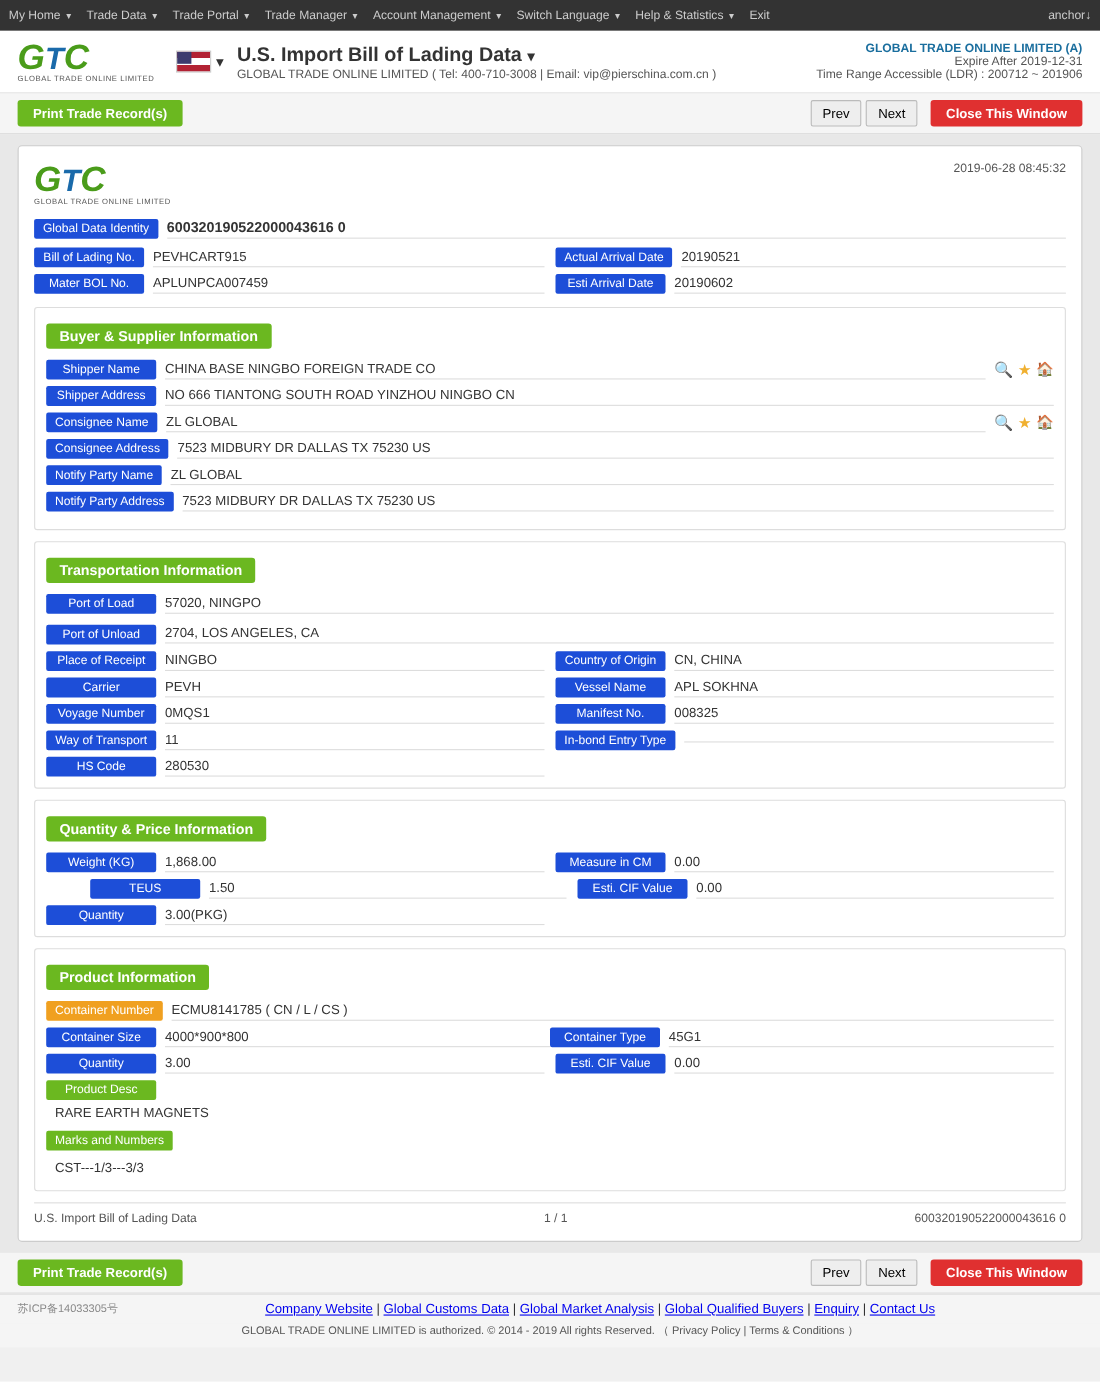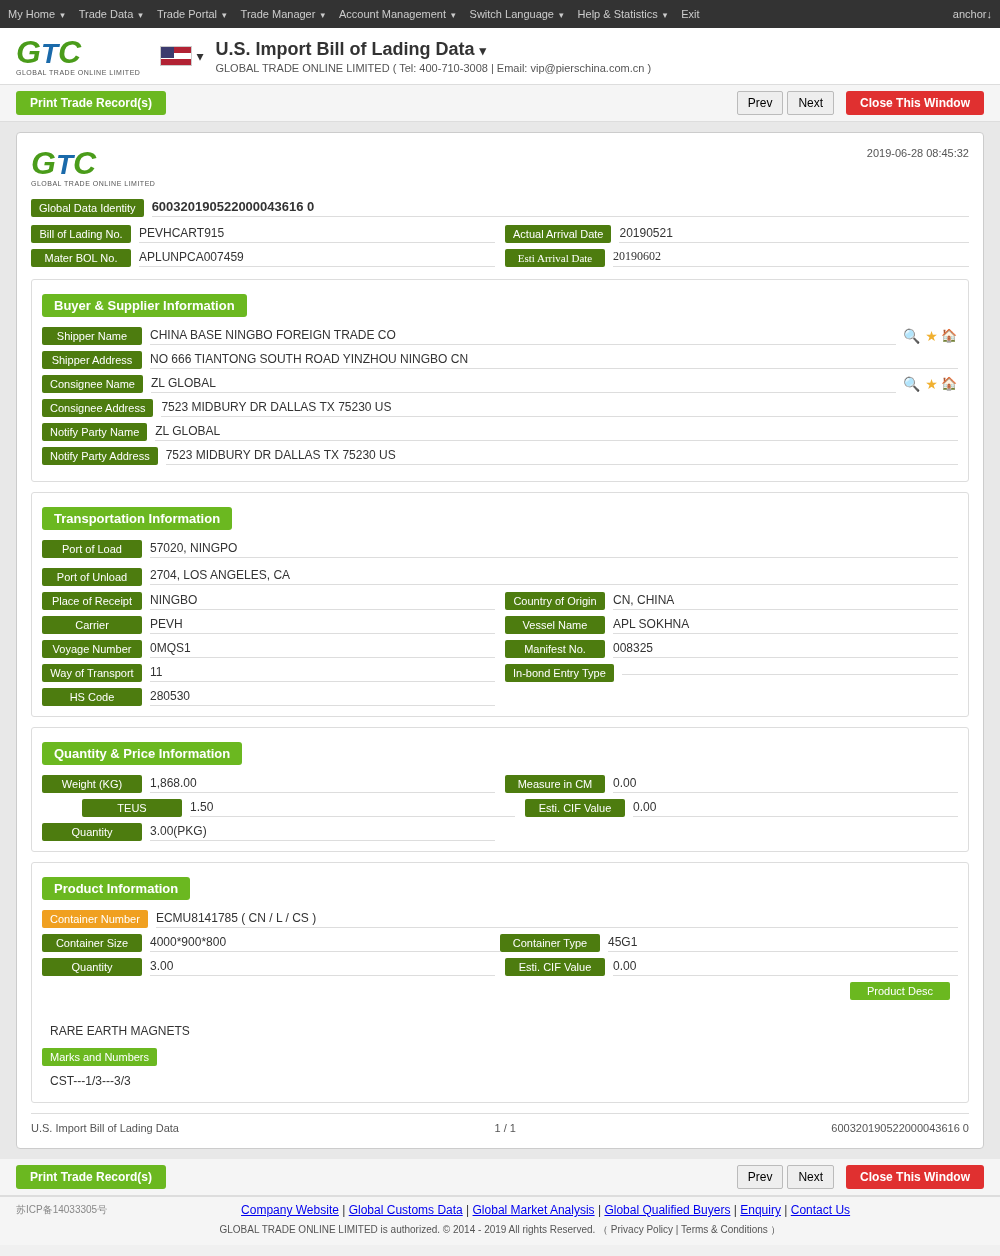--- a/index.html
+++ b/index.html
@@ -117,6 +117,11 @@
     </div>
     <div class="page-subtitle">GLOBAL TRADE ONLINE LIMITED ( Tel: 400-710-3008 | Email: vip@pierschina.com.cn )</div>
   </div>
+  <div class="account-info">
+    <div class="account-name">GLOBAL TRADE ONLINE LIMITED (A)</div>
+    <div>Expire After 2019-12-31</div>
+    <div>Time Range Accessible (LDR) : 200712 ~ 201906</div>
+  </div>
 </div>
 
 <div class="toolbar">

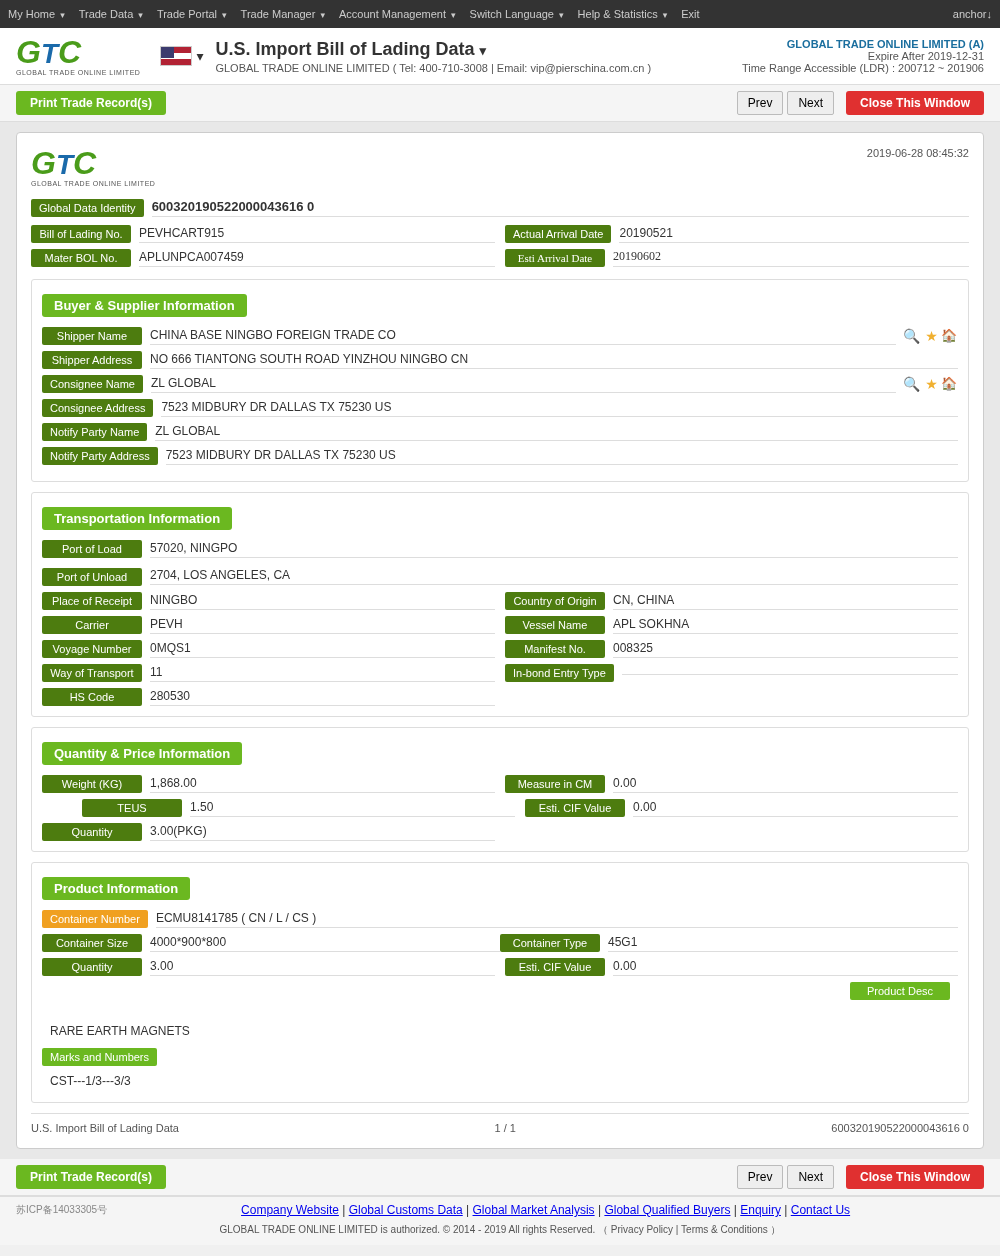--- a/index.html
+++ b/index.html
@@ -42,7 +42,7 @@
 
     
     .field-row { display: flex; align-items: center; margin-bottom: 6px; }
-    .field-label { background: #4d7c0f; color: #fff; padding: 3px 8px; border-radius: 2px; font-size: 11px; white-space: nowrap; min-width: 100px; text-align: center; margin-right: 8px; }
+    .field-label { background: #1d4ed8; color: #fff; padding: 3px 8px; border-radius: 2px; font-size: 11px; white-space: nowrap; min-width: 100px; text-align: center; margin-right: 8px; }
     .field-label.orange { background: #f0a020; }
     .field-label.green { background: #6bb820; }
     .field-value { flex: 1; font-size: 12px; color: #333; border-bottom: 1px solid #ddd; padding-bottom: 2px; }

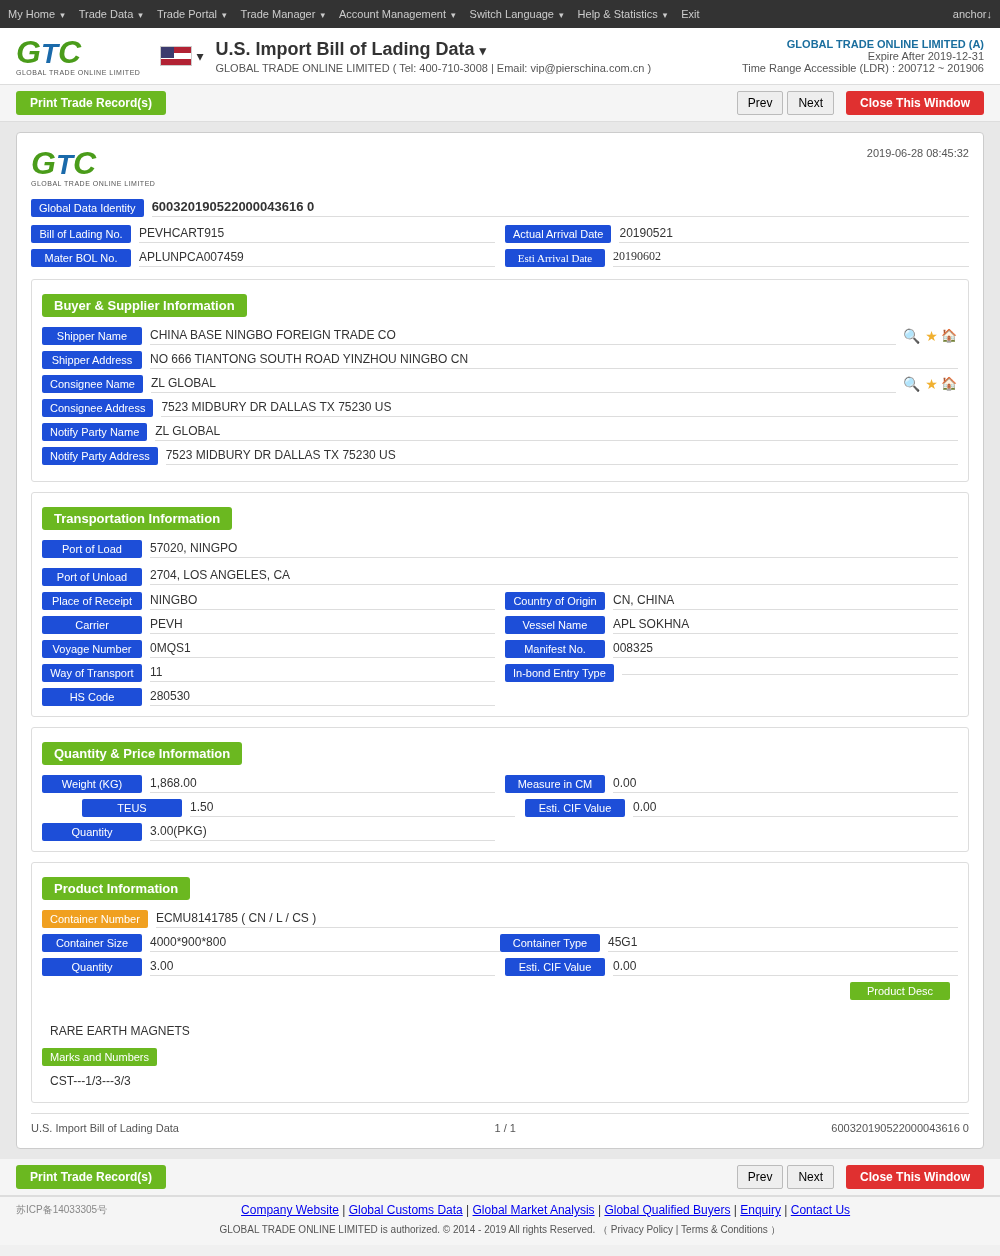--- a/index.html
+++ b/index.html
@@ -169,7 +169,7 @@
         <span class="field-label">Mater BOL No.</span>
         <span class="field-value">APLUNPCA007459</span>
       </div>
-      <div style="display:flex; align-items:center; flex:1;font-family:Liberation Serif, serif;">
+      <div style="display:flex; align-items:center; flex:1;">
         <span class="field-label">Esti Arrival Date</span>
         <span class="field-value">20190602</span>
       </div>

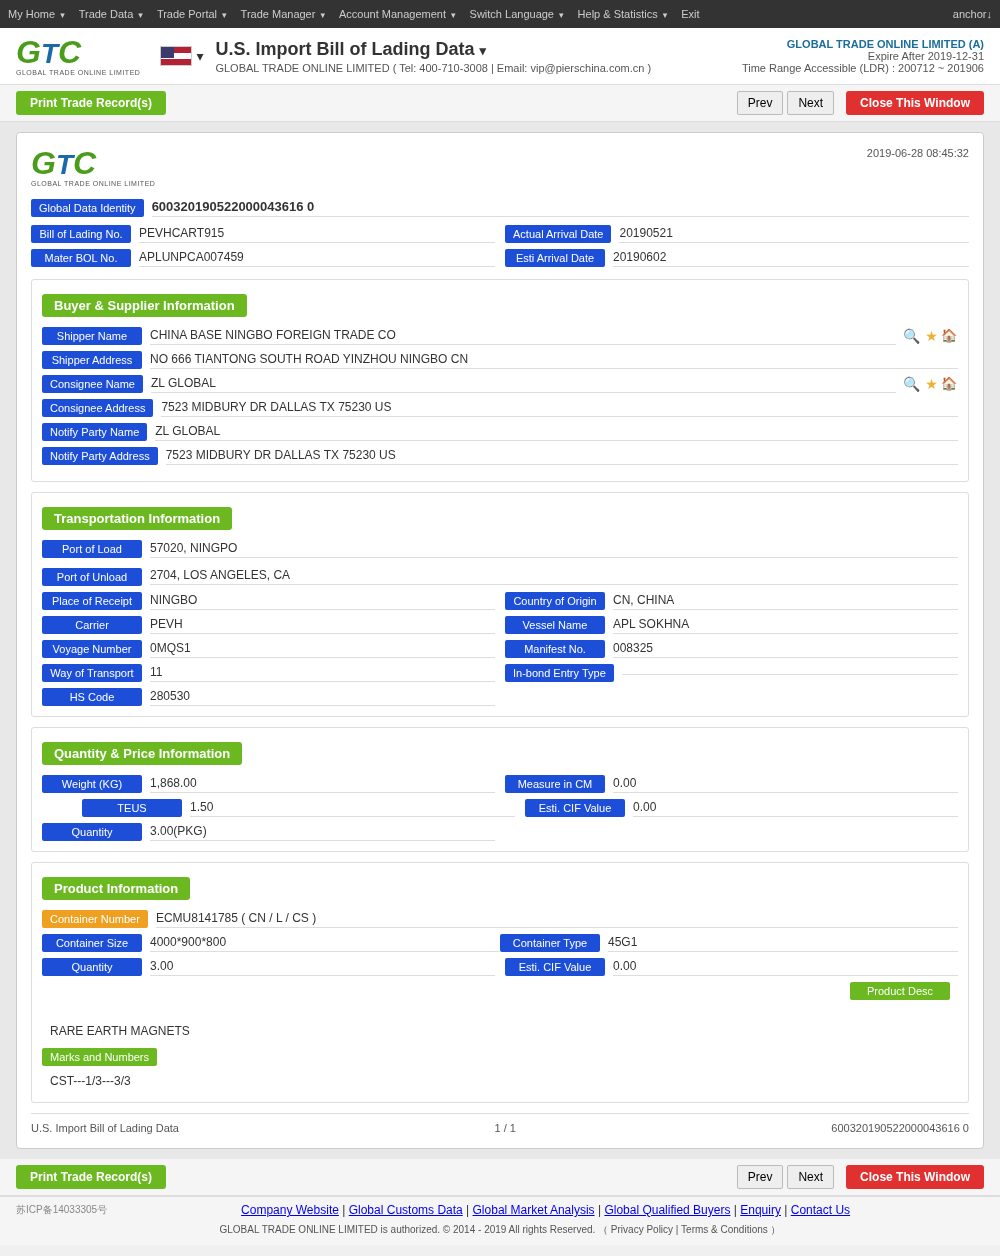--- a/index.html
+++ b/index.html
@@ -351,7 +351,7 @@
       </div>
 
       <div style="margin-bottom:6px;">
-        <div class="field-row" style="margin-bottom:20px;justify-content:flex-end;">
+        <div class="field-row" style="margin-bottom:0;">
           <span class="field-label green">Product Desc</span>
         </div>
         <div style="padding: 4px 8px; font-size:12px;">RARE EARTH MAGNETS</div>

